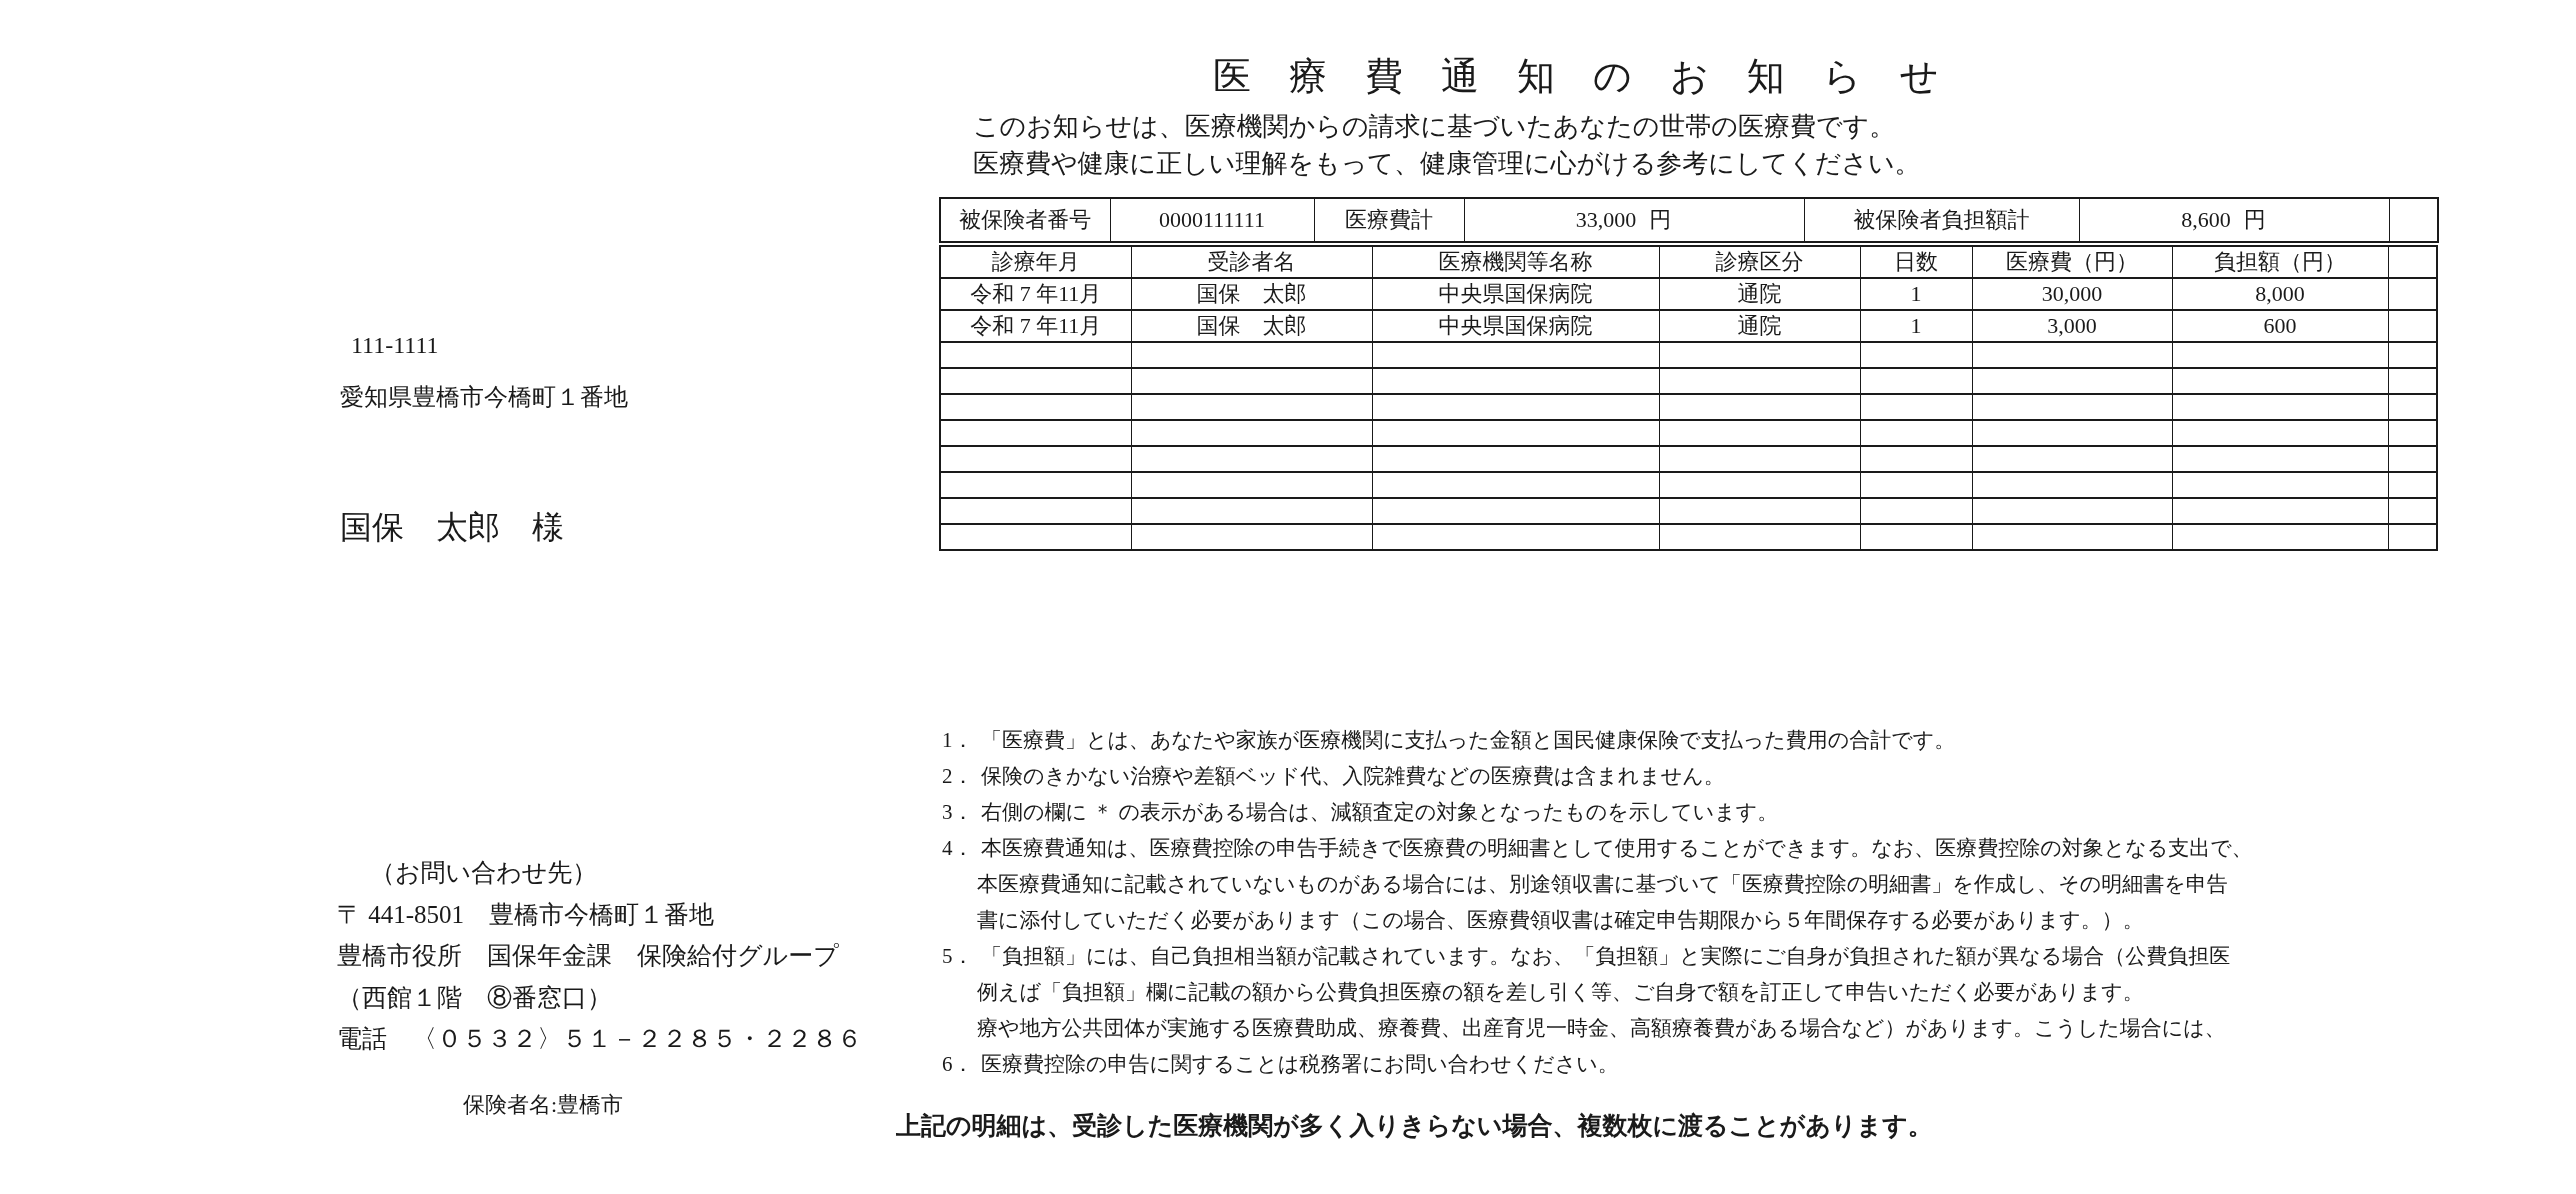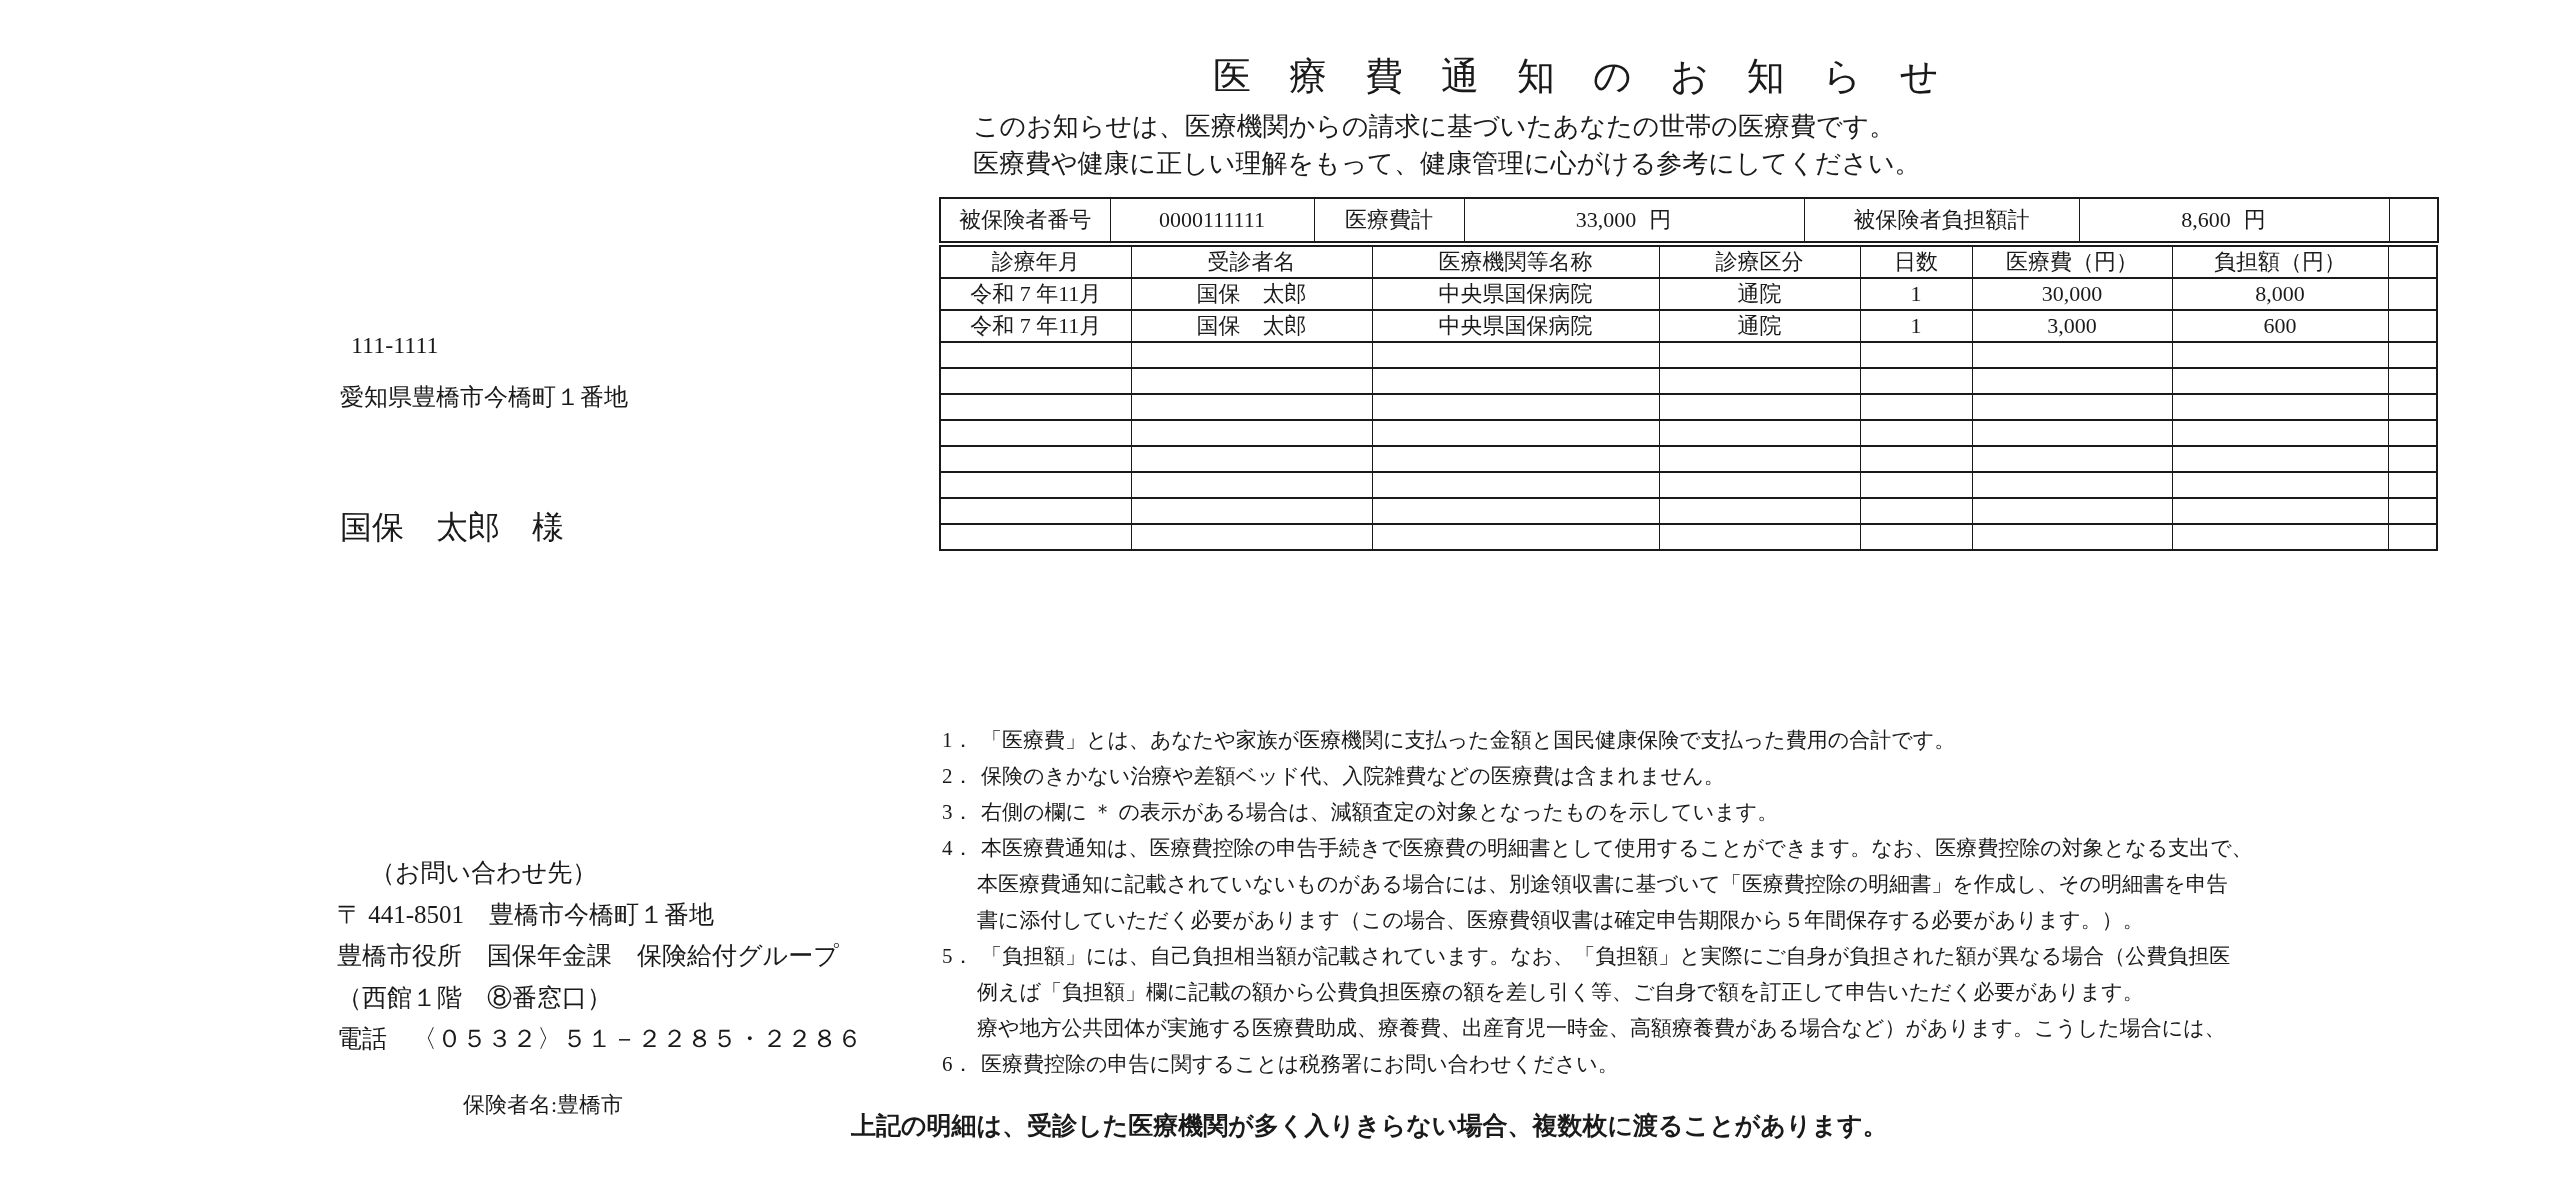--- a/index.html
+++ b/index.html
@@ -97,7 +97,7 @@
 
   
   .footer-note {
-    left: 851px; top: 1109px;
+    left: 896px; top: 1109px;
     font-size: 25px;
     font-weight: bold;
     font-family: "Liberation Sans", "DejaVu Sans", sans-serif;

